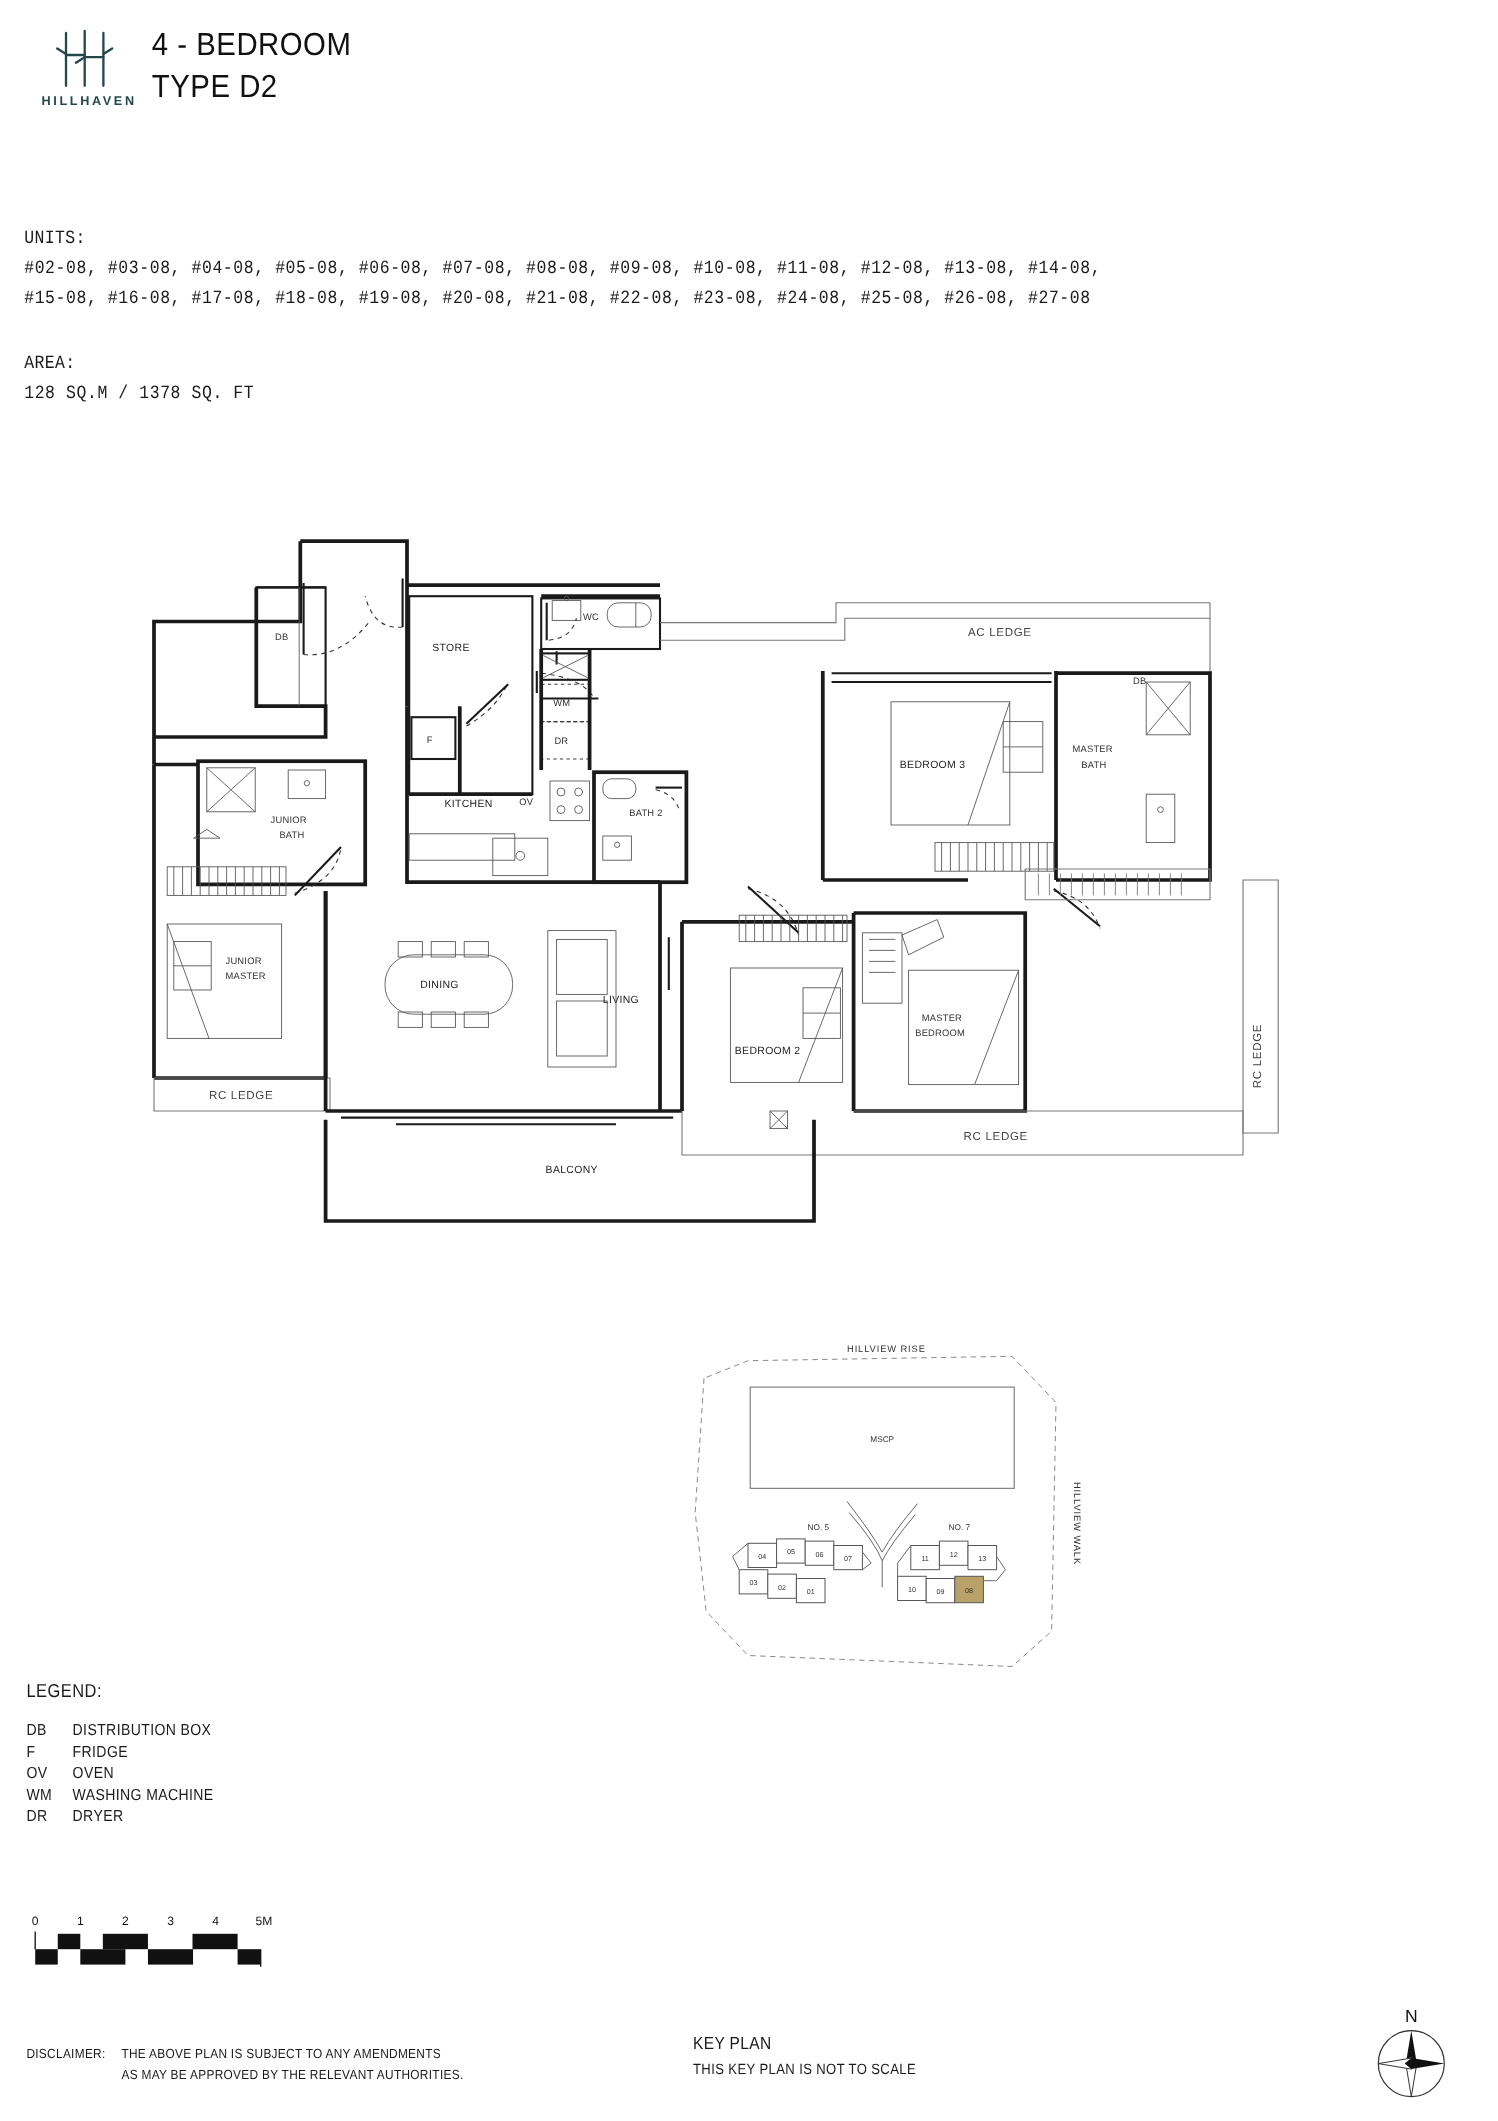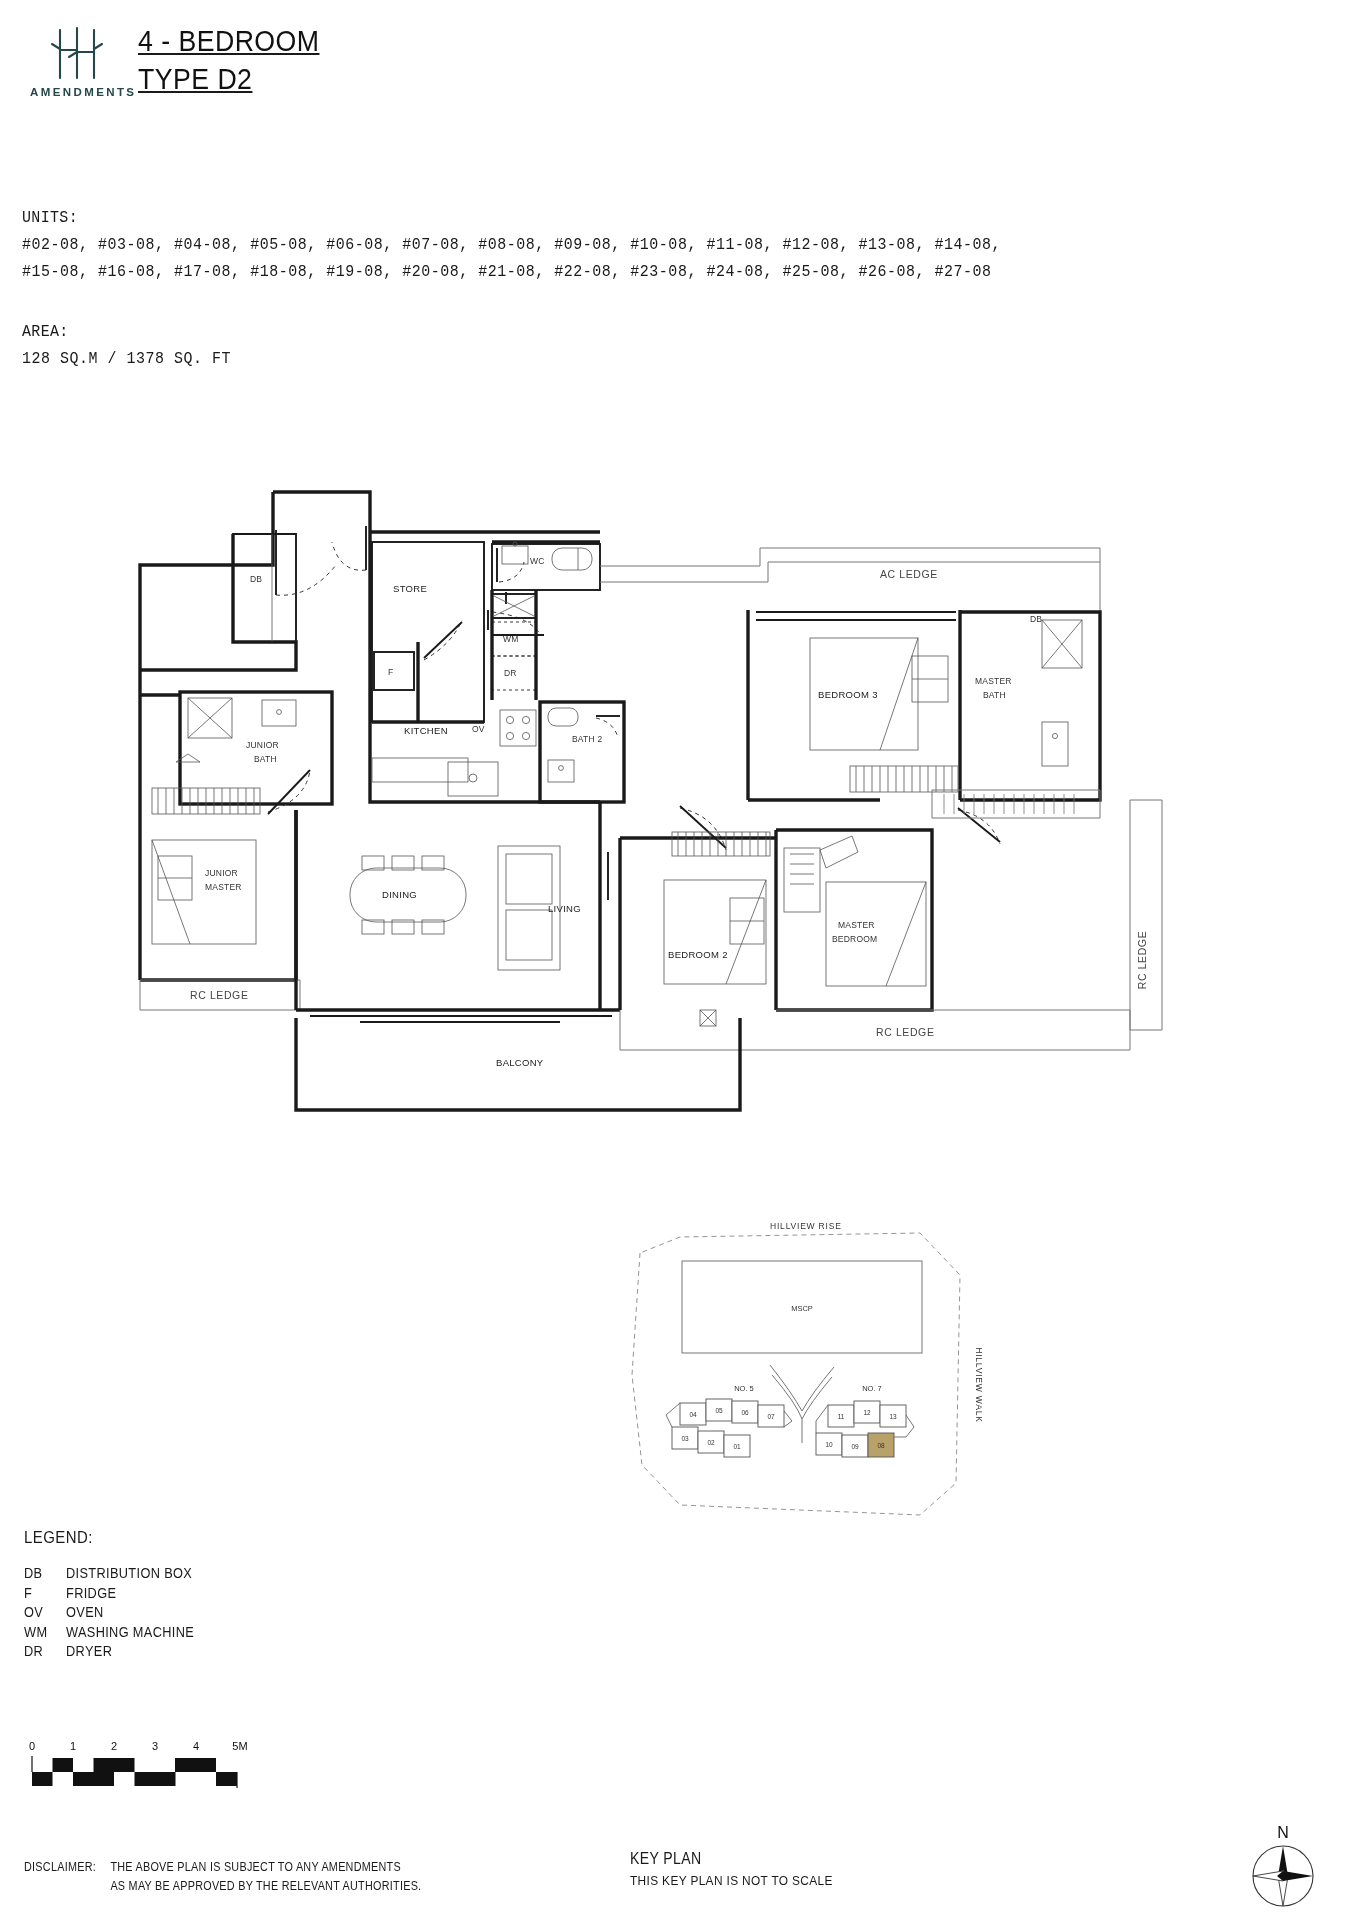--- a/index.html
+++ b/index.html
@@ -38,7 +38,7 @@
   }
   #title-block {
     position: absolute;
-    left: 138px; top: 22px; text-decoration: underline;
+    left: 138px; top: 22px;
   }
   .title-line {
     font-family: "Liberation Sans", sans-serif;

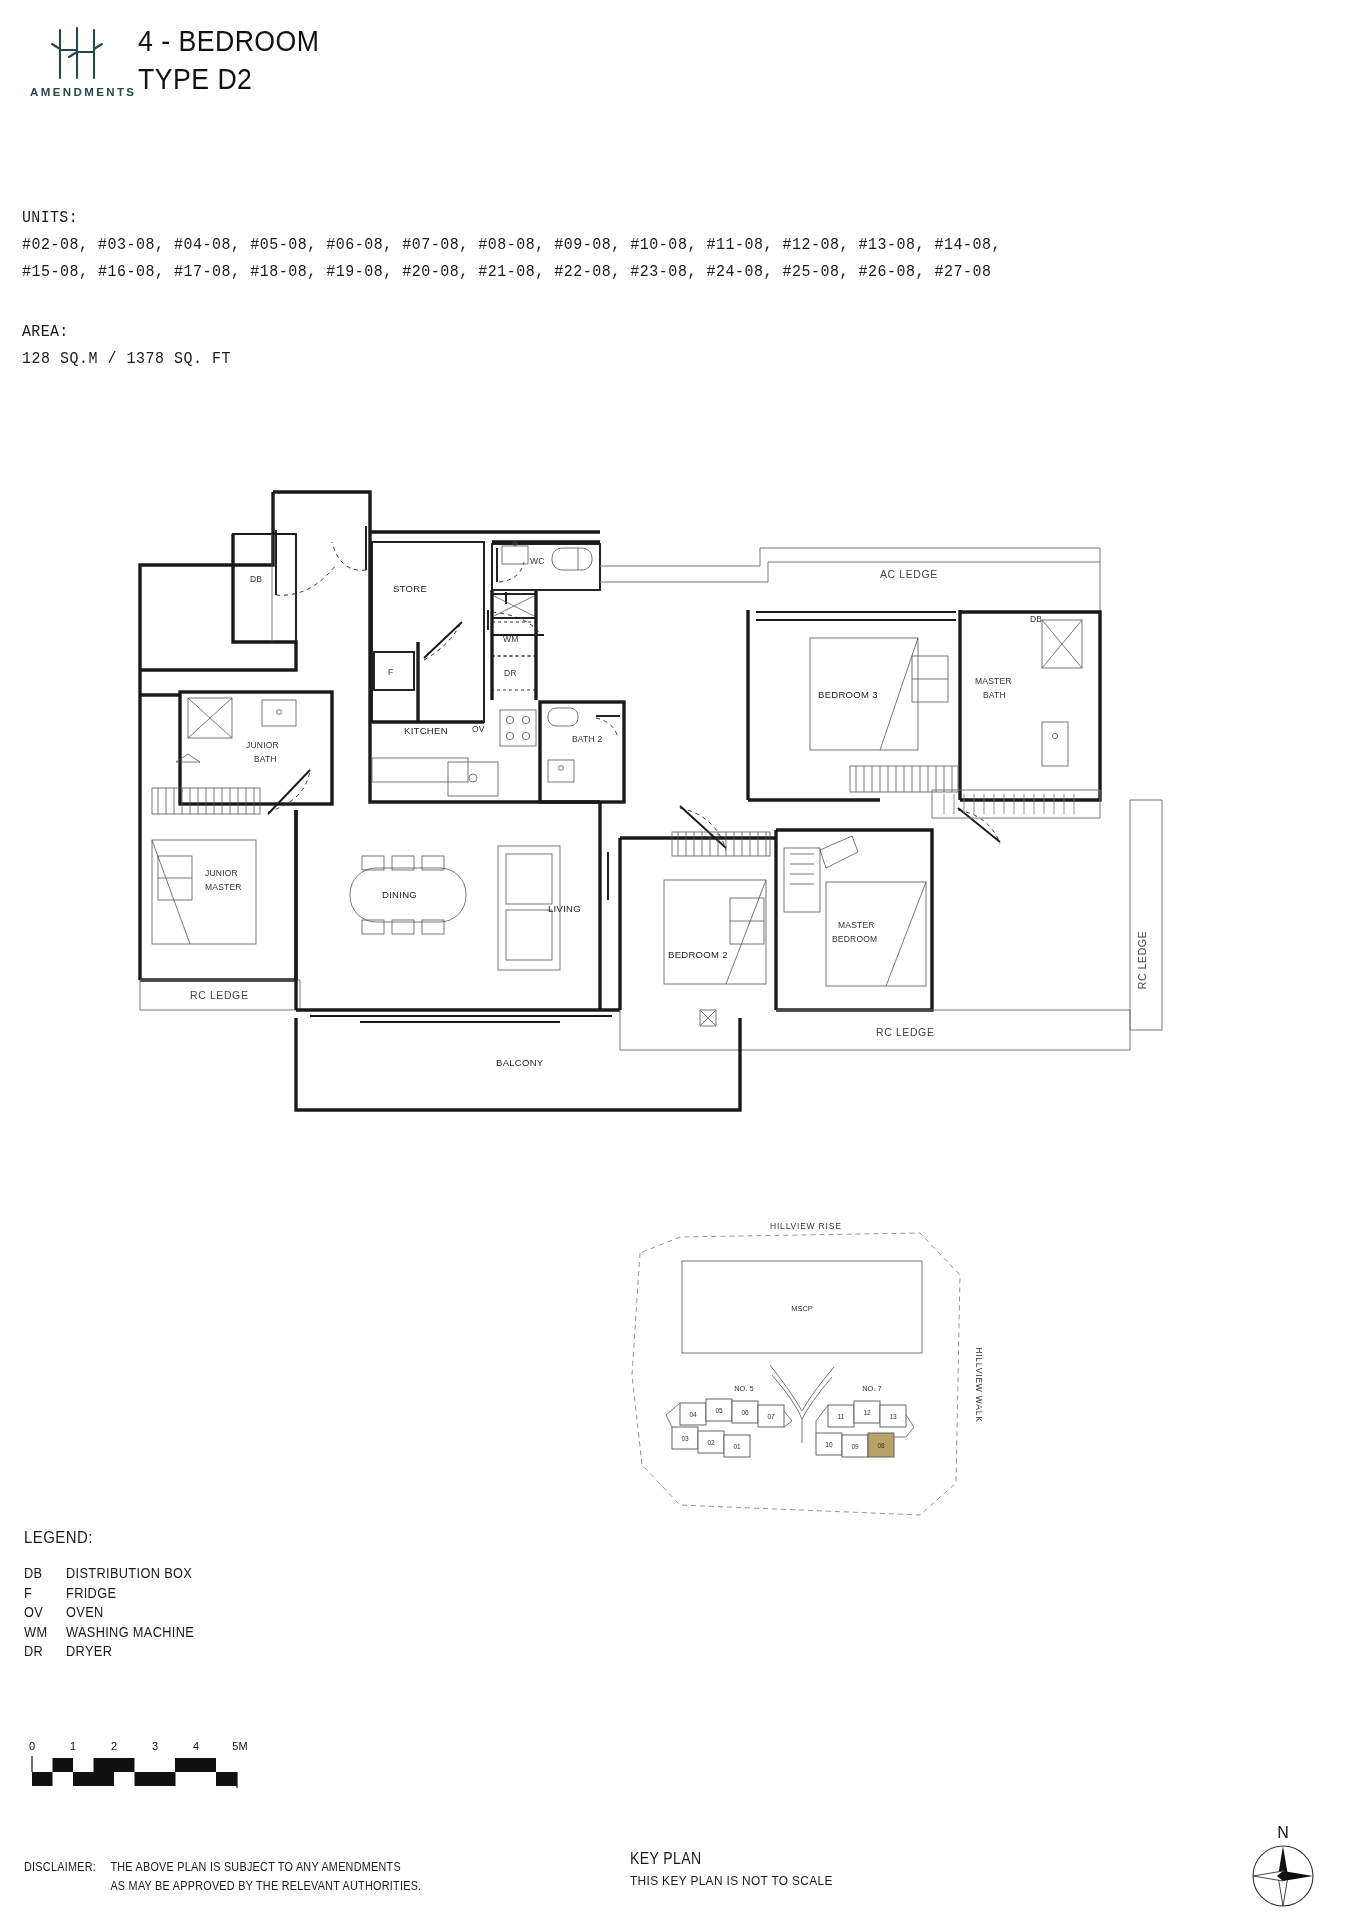--- a/index.html
+++ b/index.html
@@ -176,7 +176,7 @@
         <line x1="47" y1="30" x2="39" y2="35"></line>
       </g>
     </svg>
-    <div id="logo-word">AMENDMENTS</div>
+    <div id="logo-word">HILLHAVEN</div>
   </div>
   <div id="title-block">
     <div class="title-line">4 - BEDROOM</div>

